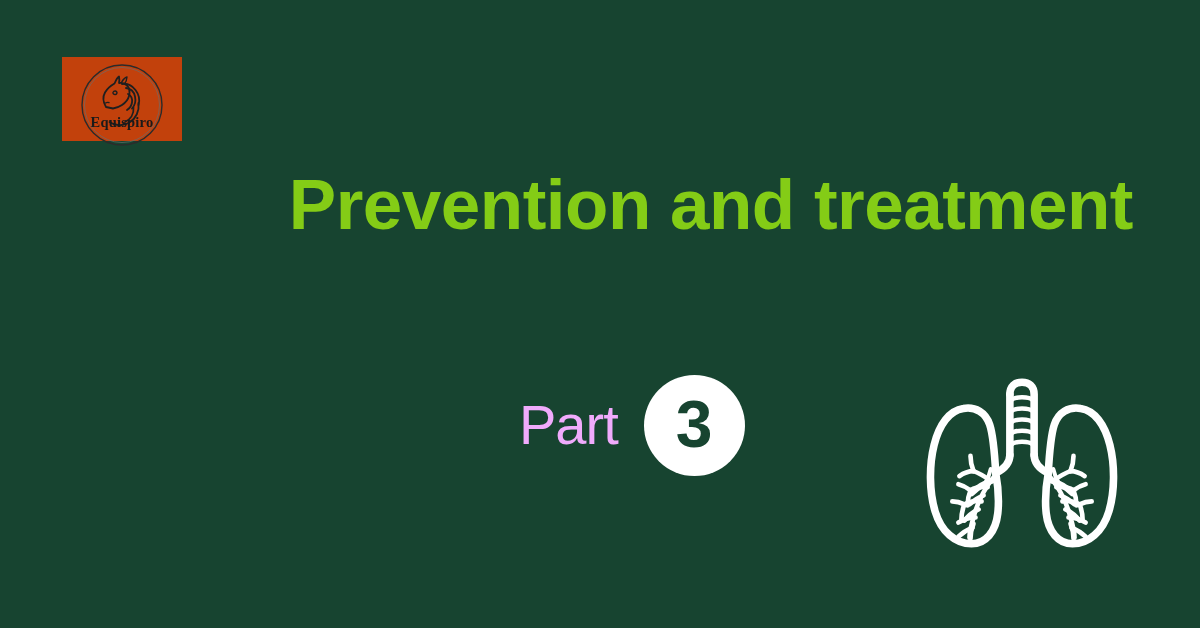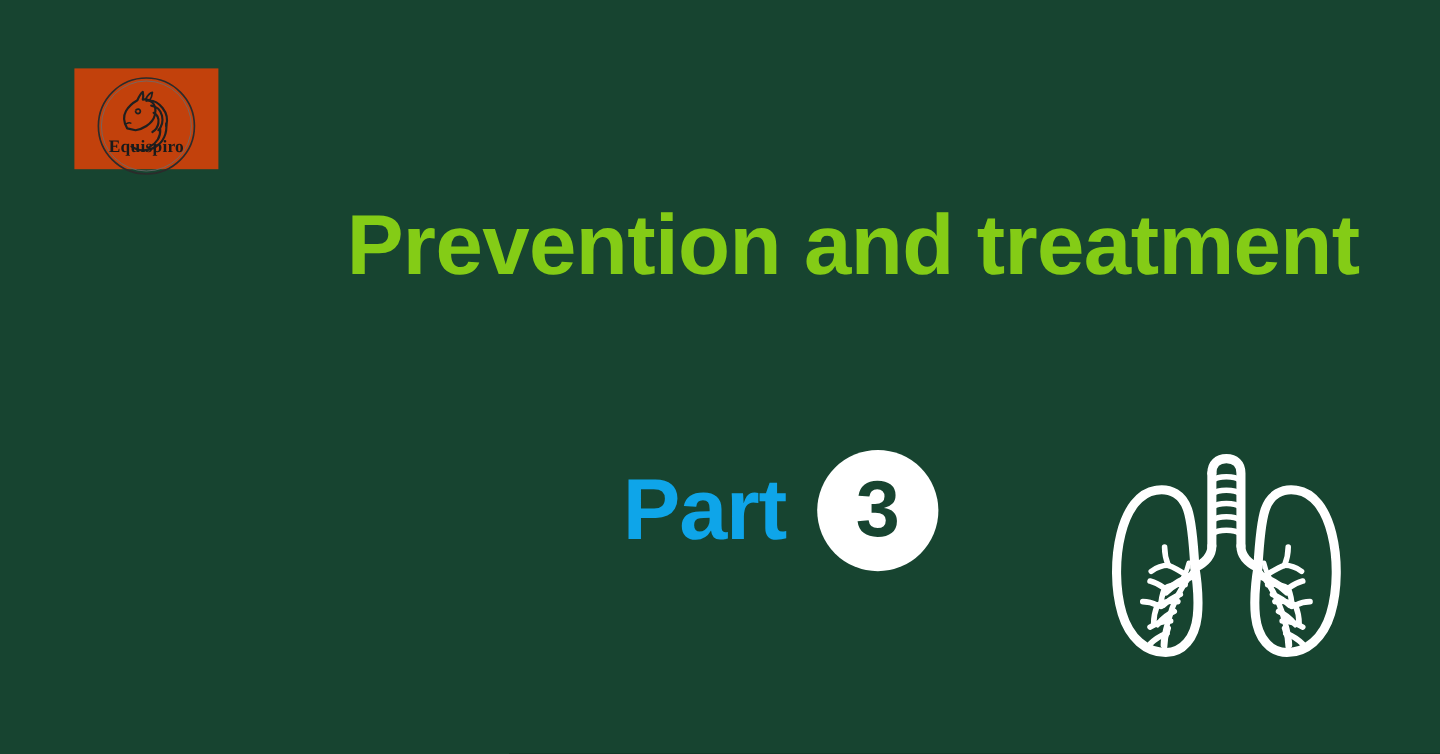--- a/index.html
+++ b/index.html
@@ -64,10 +64,10 @@
     height: 106px;
   }
   .part-word {
-    color: #0ea5e9;
+    color: #f0abfc;
     font-family: "Liberation Sans", sans-serif;
-    font-weight: 700;
-    font-size: 72px;
+    font-weight: 400;
+    font-size: 56px;
     line-height: 1;
     letter-spacing: -1px;
   }

